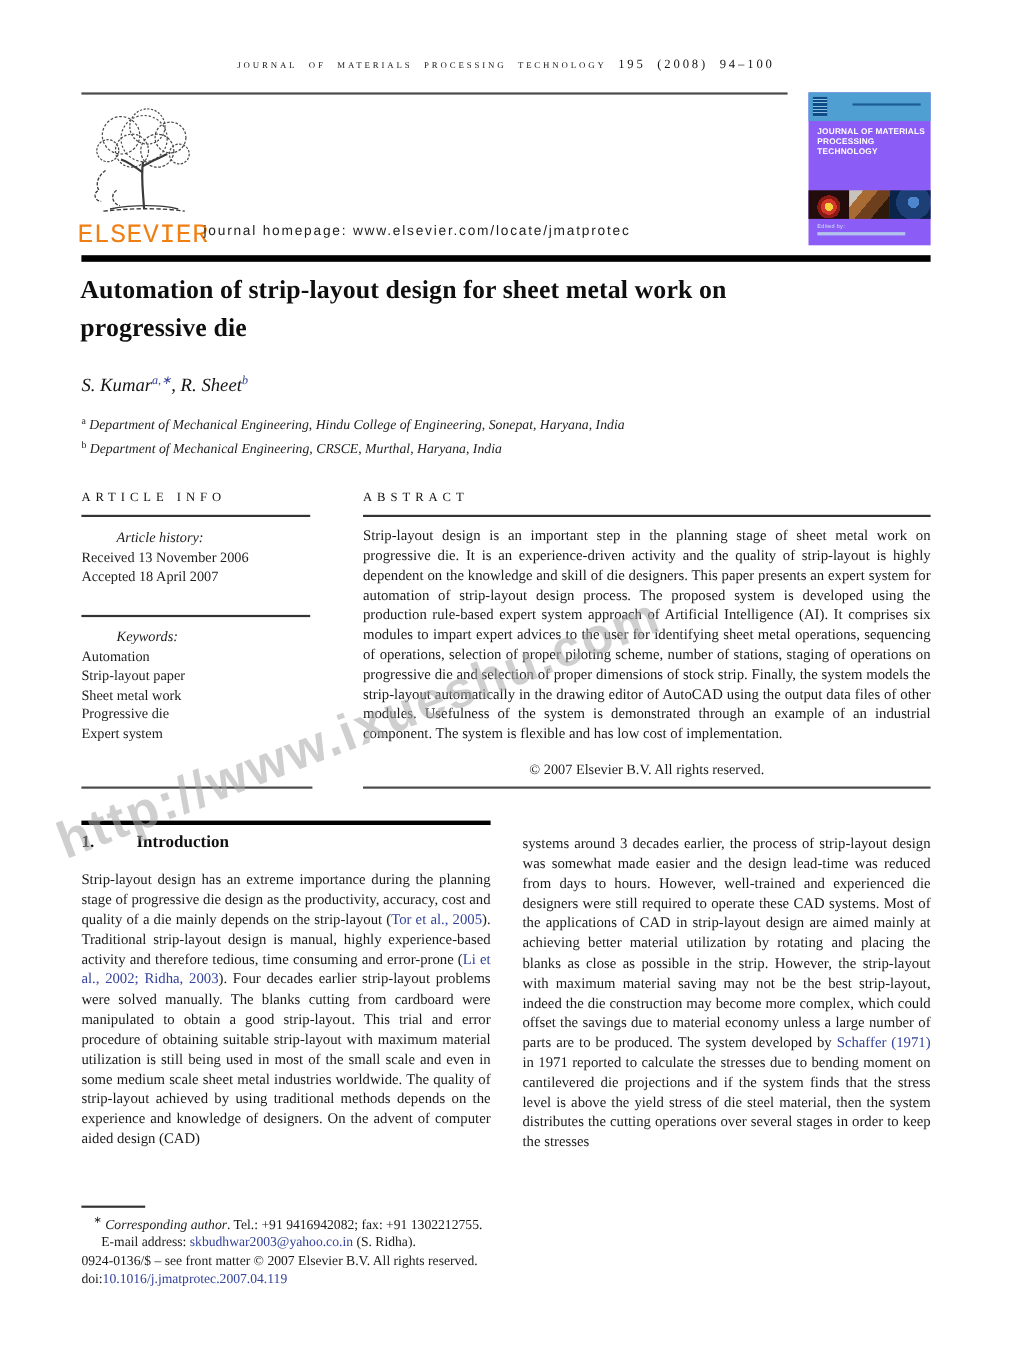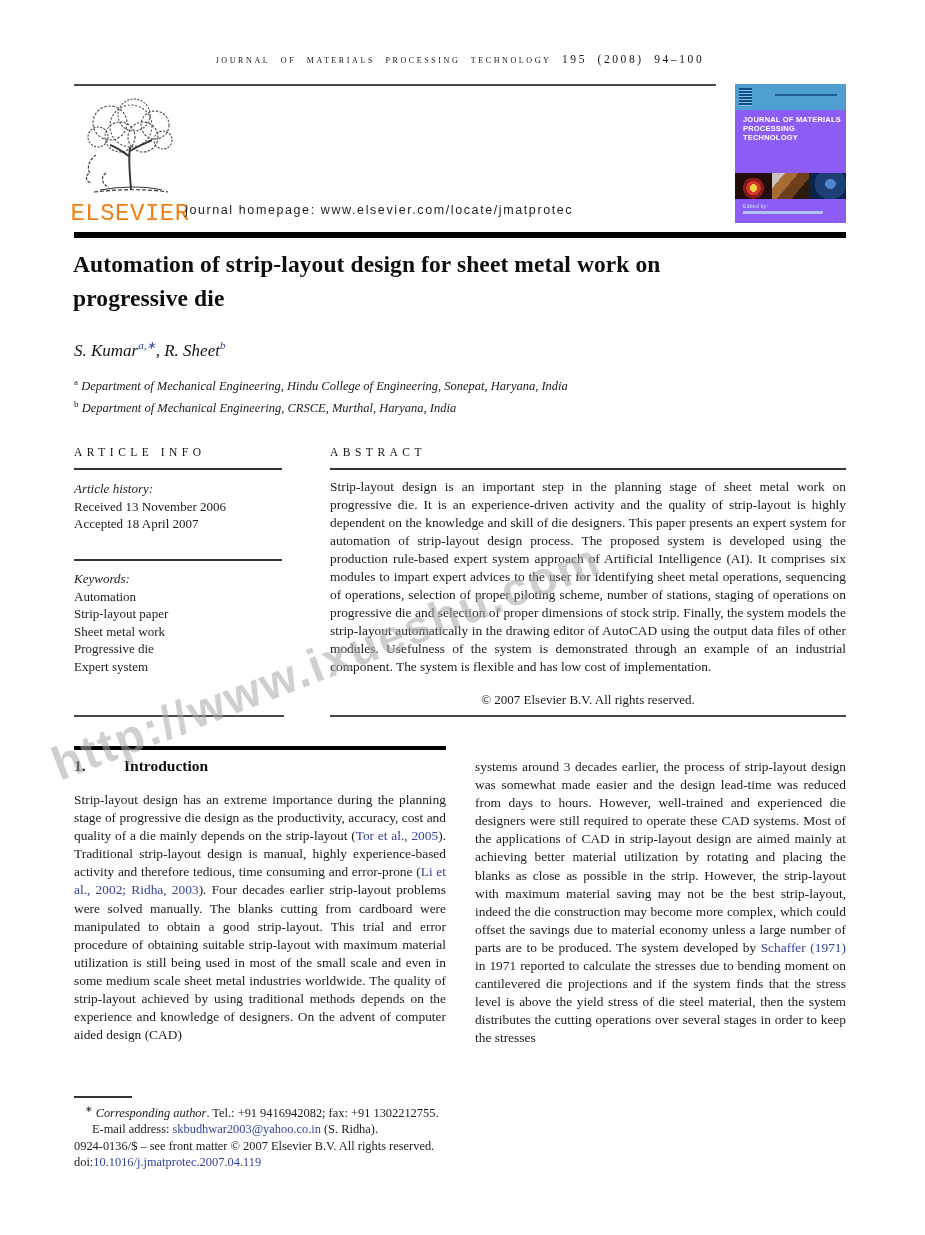--- a/index.html
+++ b/index.html
@@ -52,7 +52,7 @@
   .rule-info-left  { position:absolute; top:468px; left:74px;  width:208px; height:1.5px; background:#333; }
   .rule-info-right { position:absolute; top:468px; left:330px; width:516px; height:1.5px; background:#333; }
   .history { position:absolute; top:480px; left:74px; width:230px; font-size:13px; line-height:17.5px; }
-  .italic-label { font-style:italic; }
+  .italic-label { font-style:italic;margin-left:32px; }
   .rule-mid-left { position:absolute; top:559px; left:74px; width:208px; height:1.5px; background:#333; }
   .keywords { position:absolute; top:570px; left:74px; width:230px; font-size:13px; line-height:17.6px; }
   .abstract-text { position:absolute; top:478px; left:330px; width:516px;

